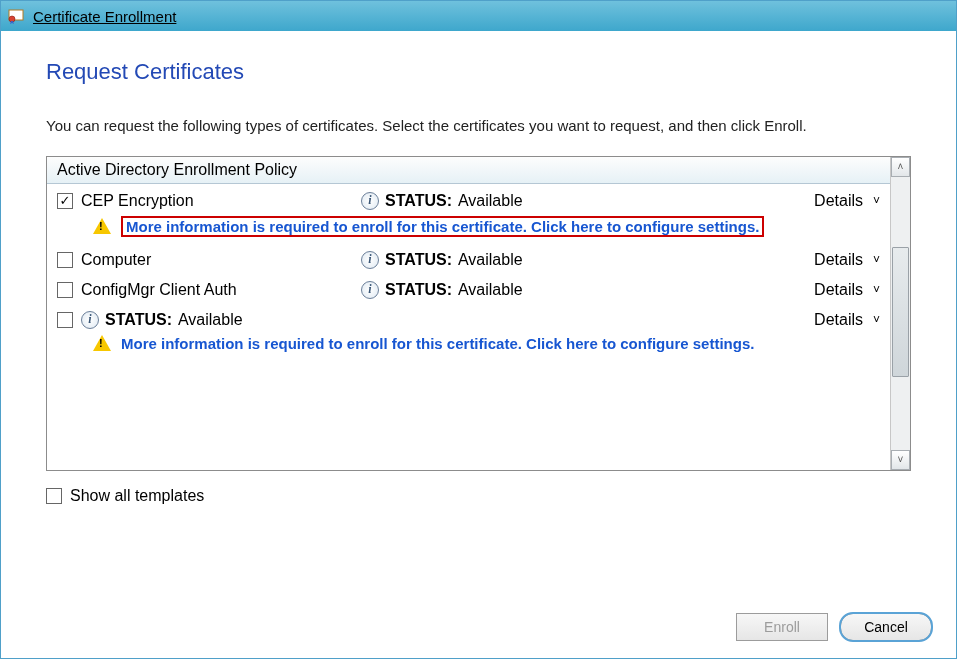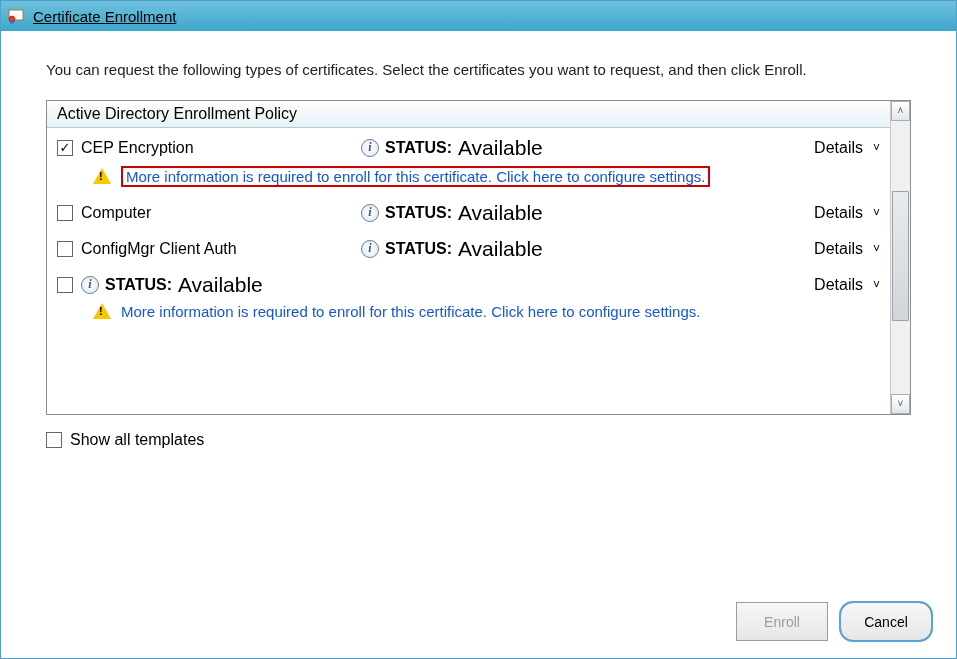--- a/index.html
+++ b/index.html
@@ -220,6 +220,7 @@
 </div>
 
 <div class="content">
+  <h1 class="page-title">Request Certificates</h1>
   <p class="instructions">You can request the following types of certificates. Select the certificates you want to request, and then click Enroll.</p>
 
   <div class="listbox">

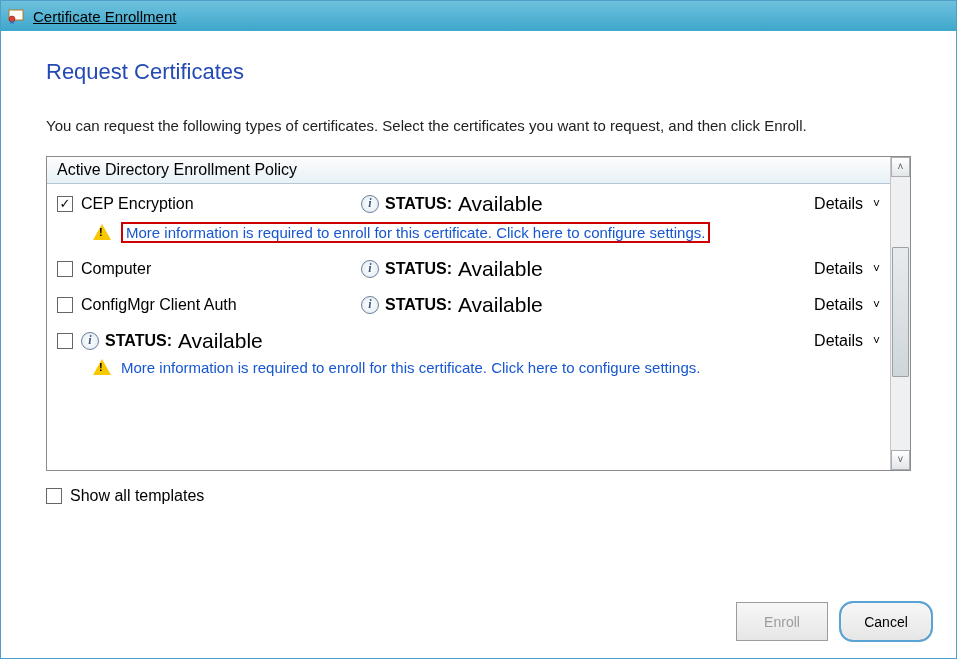--- a/index.html
+++ b/index.html
@@ -108,7 +108,7 @@
     margin-right: 6px;
   }
   .status-value {
-    font-size: 21px;
+    font-size: 16px;
   }
   .details {
     margin-left: auto;

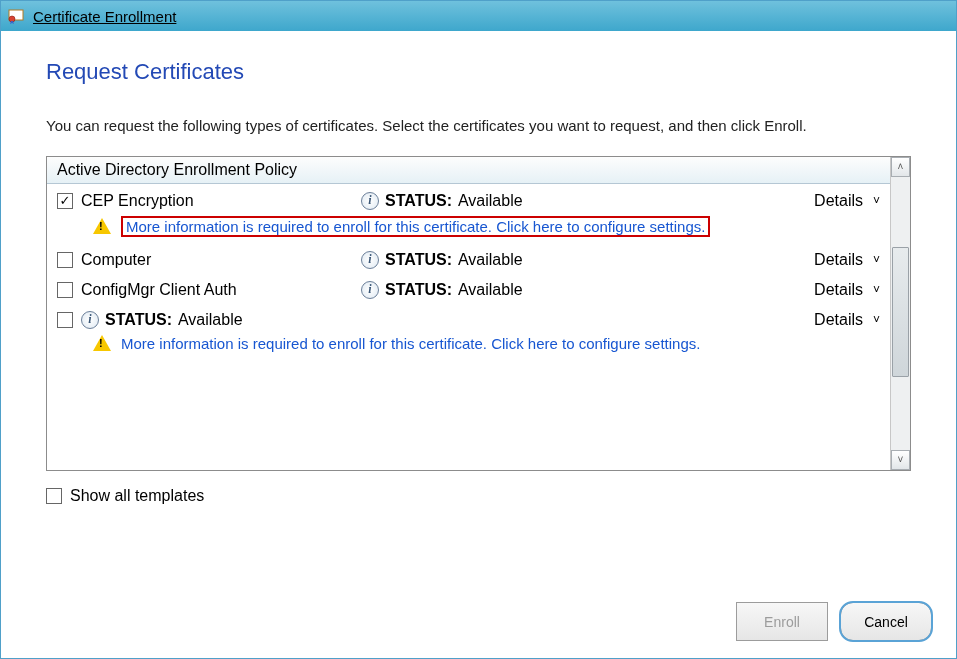--- a/index.html
+++ b/index.html
@@ -124,6 +124,7 @@
     display:flex;
     align-items:center;
     margin: 6px 0 2px 36px;
+    font-weight: bold;
   }
   .warn-icon {
     width:0;height:0;

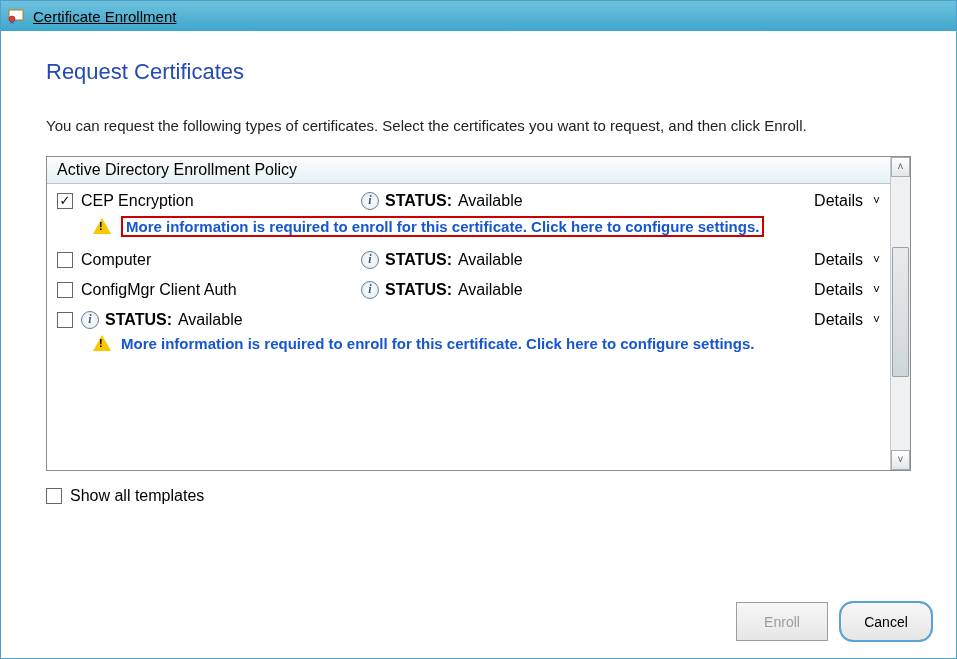--- a/index.html
+++ b/index.html
@@ -190,7 +190,7 @@
   }
   .btn {
     min-width: 92px;
-    height: 39px;
+    height: 28px;
     border: 1px solid #9c9c9c;
     background: linear-gradient(#f7f7f7,#e6e6e6);
     font-size: 14px;

